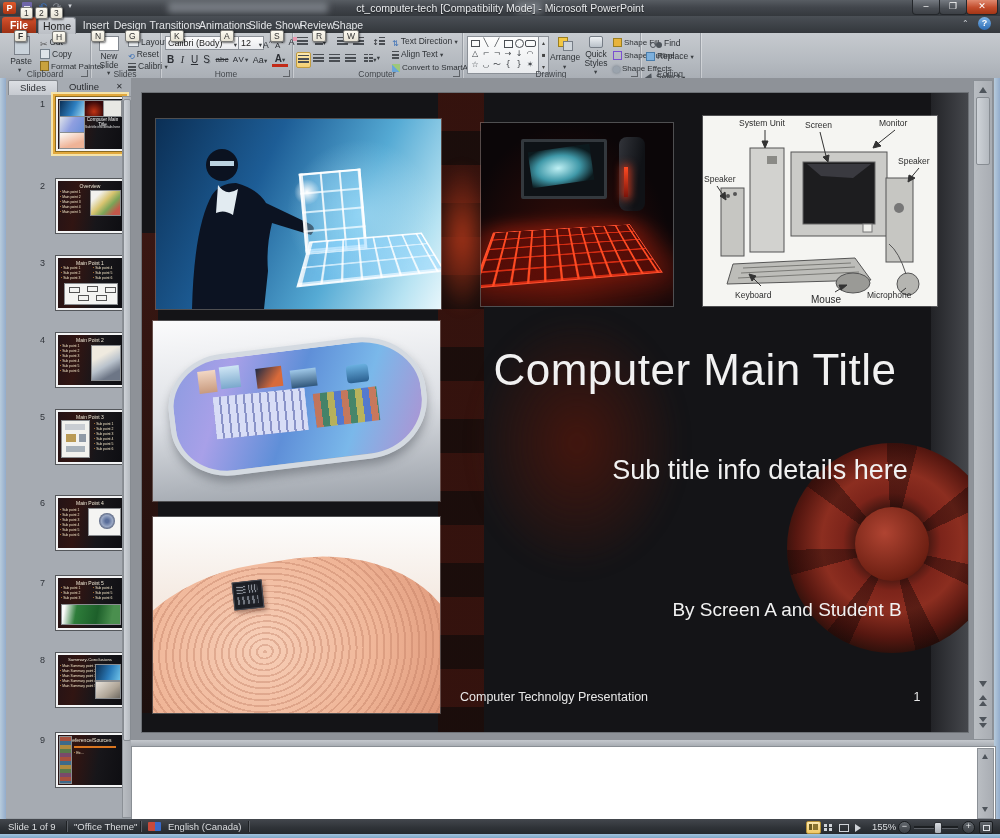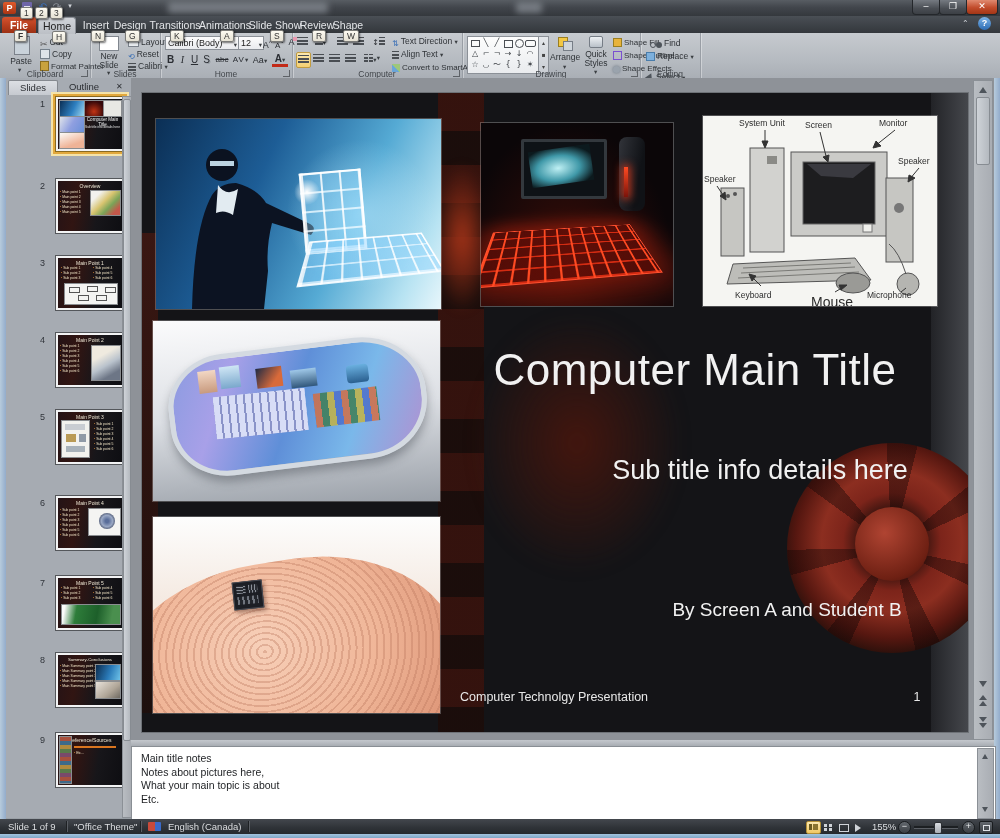--- a/index.html
+++ b/index.html
@@ -99,6 +99,7 @@
   <span class="keytip" style="left:50px;top:7px">3</span>
   <div class="a redact" style="left:168px;top:2px;width:160px;height:11px"></div>
   <div class="a redact" style="left:516px;top:2px;width:26px;height:11px"></div>
+  <div id="wintitle" class="a">ct_computer-tech [Compatibility Mode] - Microsoft PowerPoint</div>
   <div class="a winbtn" style="left:912px;width:26px"><span>–</span></div>
   <div class="a winbtn" style="left:939px;width:26px"><span class="ico">❐</span></div>
   <div class="a winbtn" style="left:966px;width:30px;background:linear-gradient(#e08a70,#c14b2b 55%,#a33616)"><span class="ico">✕</span></div>

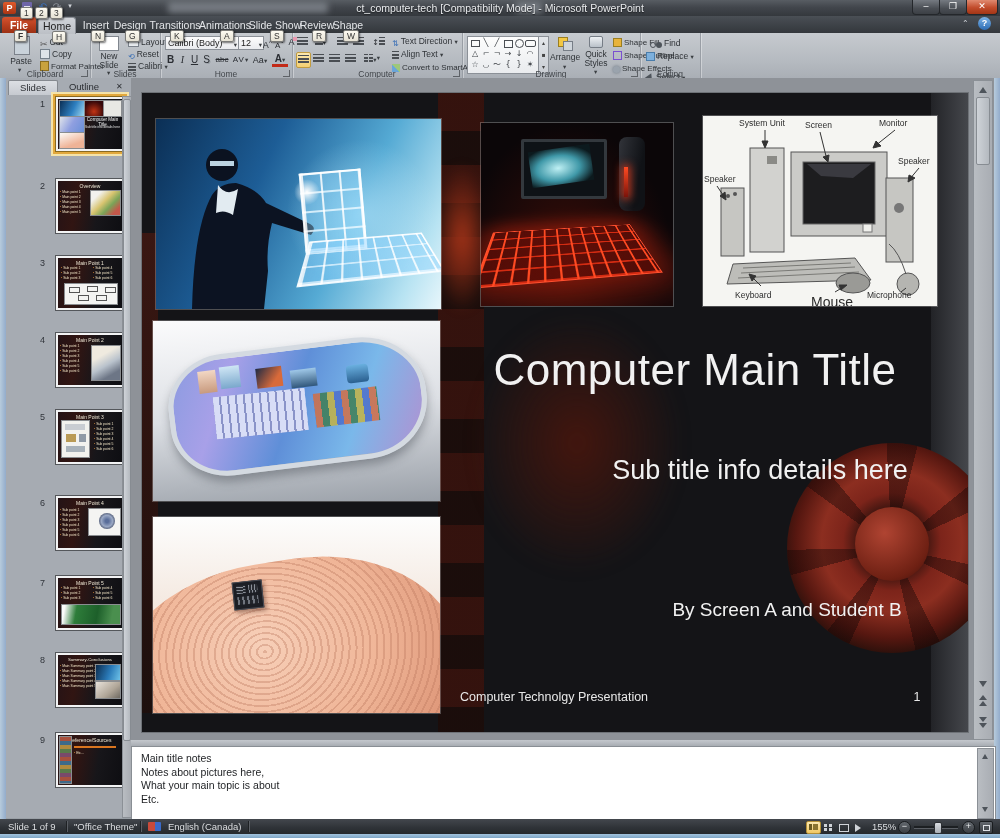--- a/index.html
+++ b/index.html
@@ -491,7 +491,7 @@
       <span class="a" style="left:1px;top:58px;font-size:8.5px">Speaker</span>
       <span class="a" style="left:195px;top:40px;font-size:8.5px">Speaker</span>
       <span class="a" style="left:32px;top:174px;font-size:8.5px">Keyboard</span>
-      <span class="a" style="left:108px;top:178px;font-size:14px">Mouse</span>
+      <span class="a" style="left:108px;top:178px;font-size:10px">Mouse</span>
       <span class="a" style="left:164px;top:174px;font-size:8.5px">Microphone</span>
     </div>
 

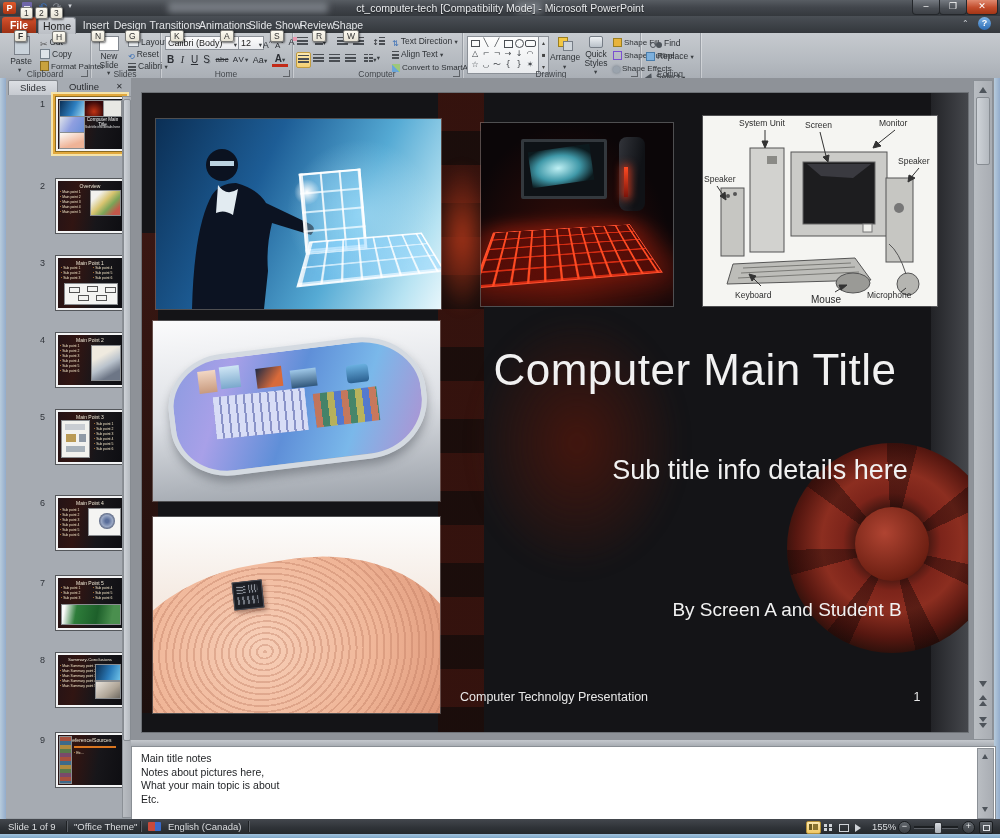--- a/index.html
+++ b/index.html
@@ -543,12 +543,6 @@
 
 <div id="splitter" class="a"></div>
 <div id="notes" class="a">
-  <div class="a" style="left:9px;top:5px;right:30px">
-      <div class="note-line">Main title notes</div>
-      <div class="note-line">Notes about pictures here,</div>
-      <div class="note-line">What your main topic is about</div>
-      <div class="note-line">Etc.</div>
-    </div>
   <div class="a sbtrack" style="left:845px;top:1px;width:15px;height:69px">
     <div class="tri" style="left:4px;top:5px;border-left:3.5px solid transparent;border-right:3.5px solid transparent;border-bottom:5px solid #4e545b"></div>
     <div class="tri" style="left:4px;top:58px;border-left:3.5px solid transparent;border-right:3.5px solid transparent;border-top:5px solid #4e545b"></div>

